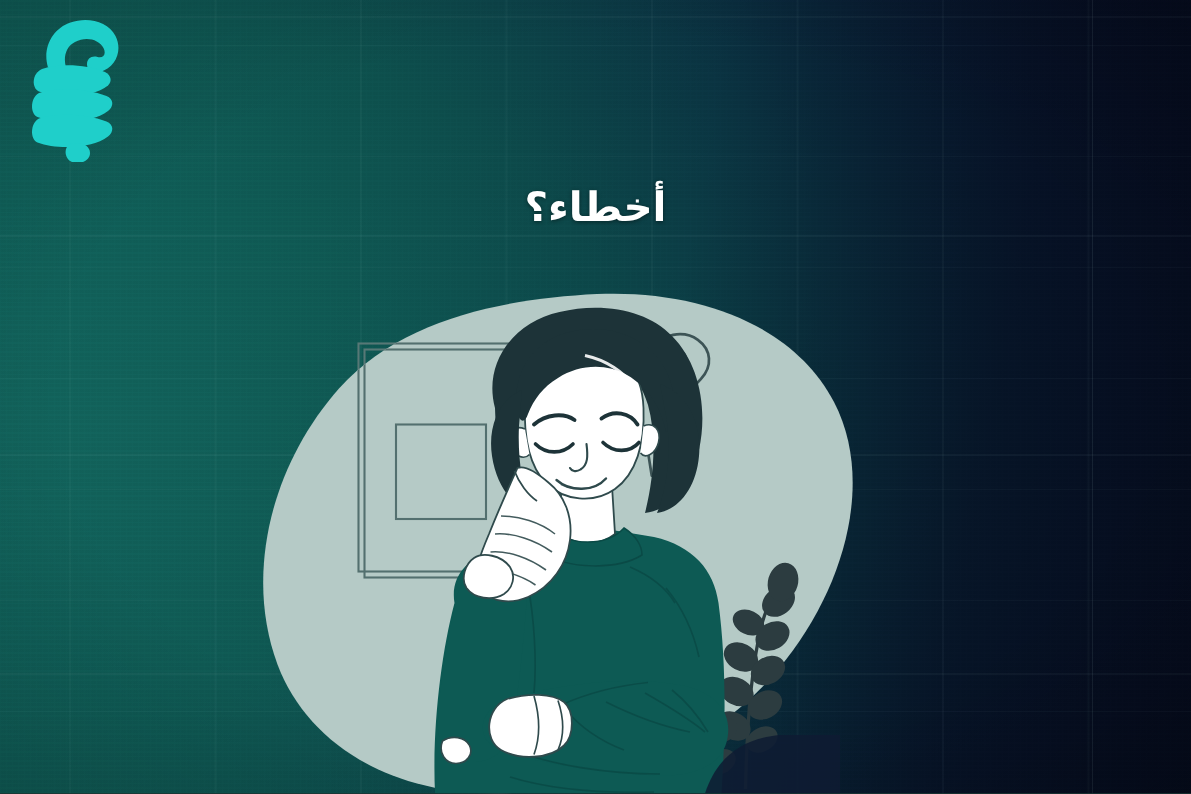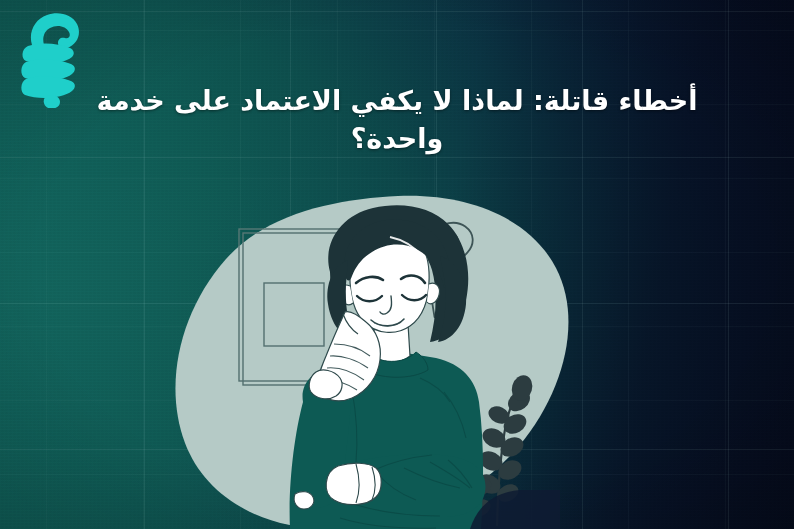--- a/index.html
+++ b/index.html
@@ -270,7 +270,6 @@
   </svg>
 
   <div class="title">
-    <span>أخطاء قاتلة: لماذا لا يكفي الاعتماد على خدمة</span>
     <br>
     <span>واحدة؟</span>
   </div>

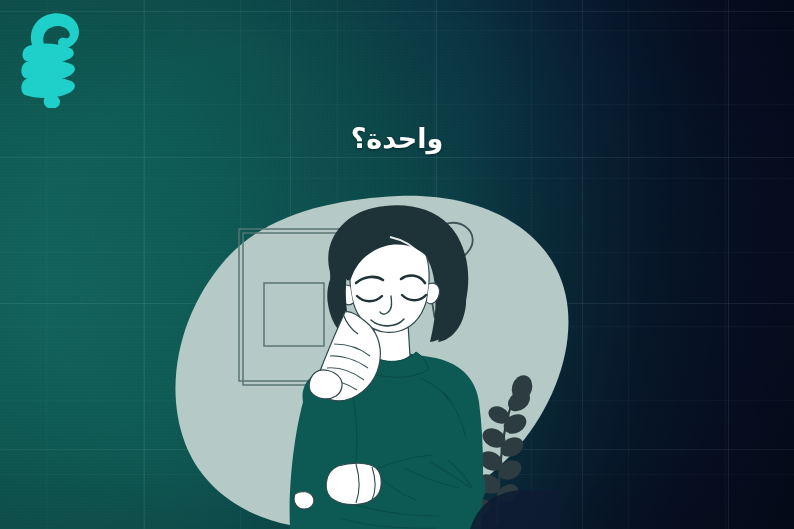--- a/index.html
+++ b/index.html
@@ -271,7 +271,7 @@
 
   <div class="title">
     <br>
-    <span>واحدة؟</span>
+    <span>أخطاء؟</span>
   </div>
 
 </div>

